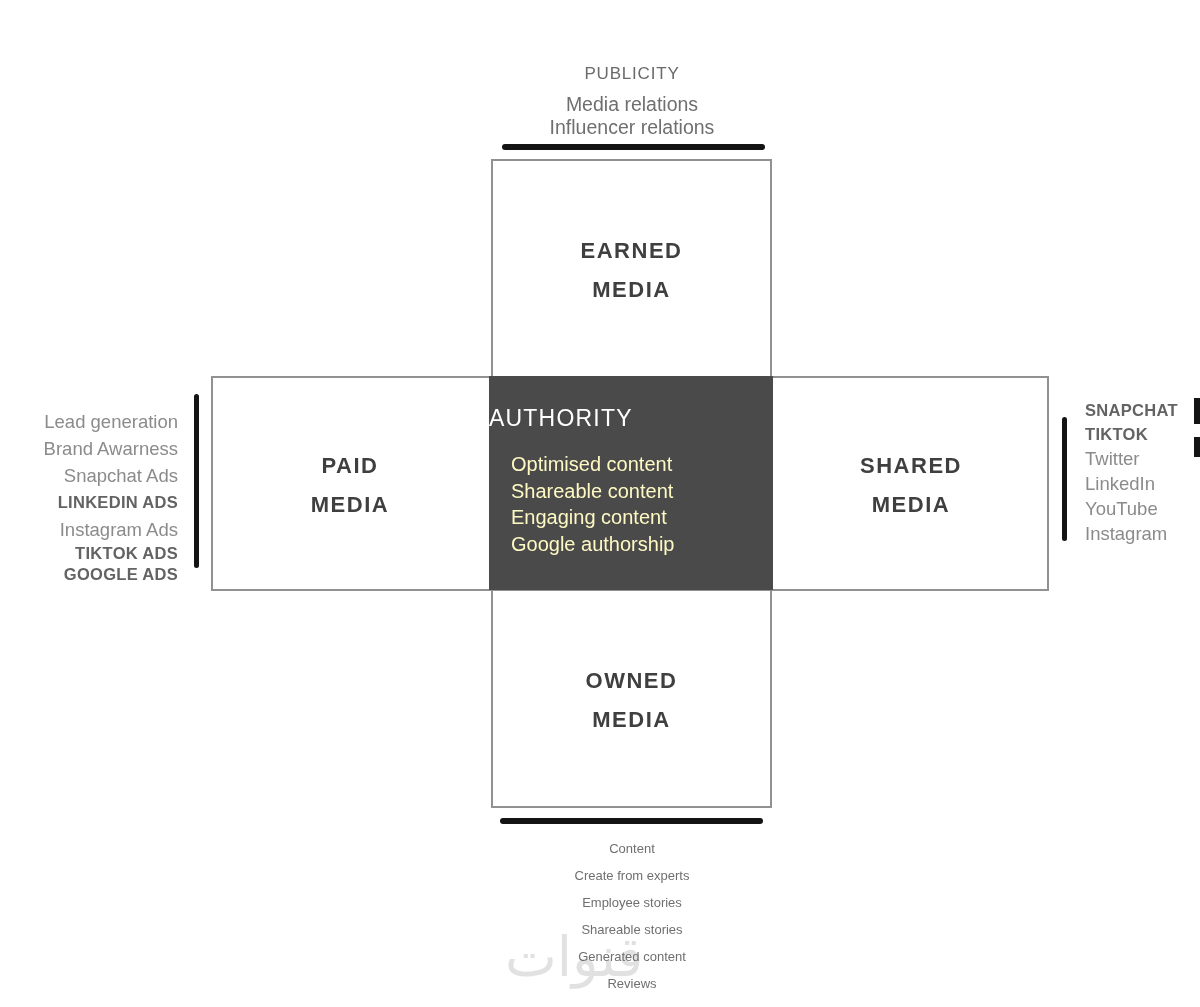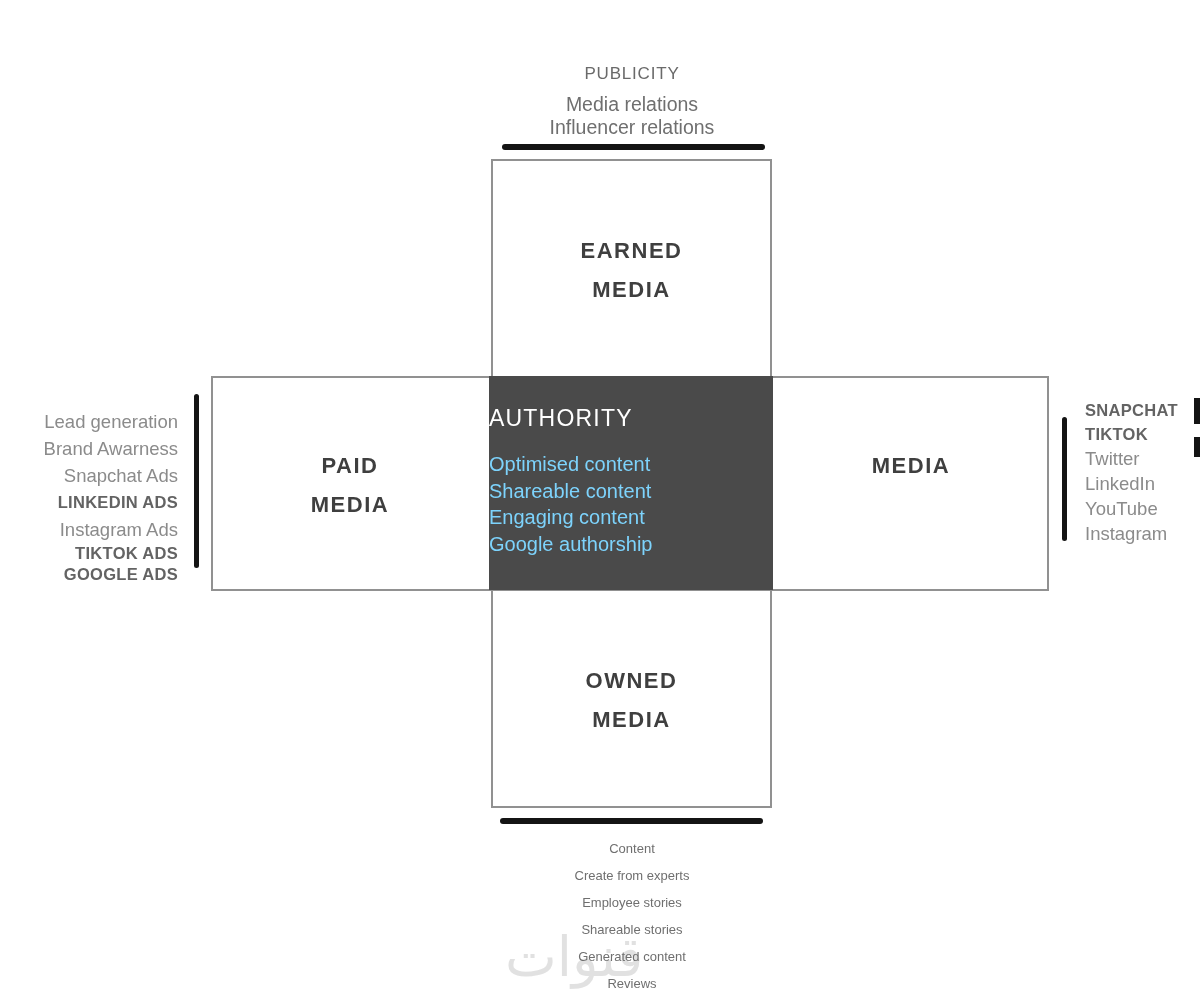--- a/index.html
+++ b/index.html
@@ -40,7 +40,8 @@
   .authority-item {
     font-size: 20px;
     line-height: 26.5px;
-    color: #7dd3fc;
+    color: #fef9c3;
+    padding-left: 22px;
   }
   #authority-items { margin-top: 19px; }
 

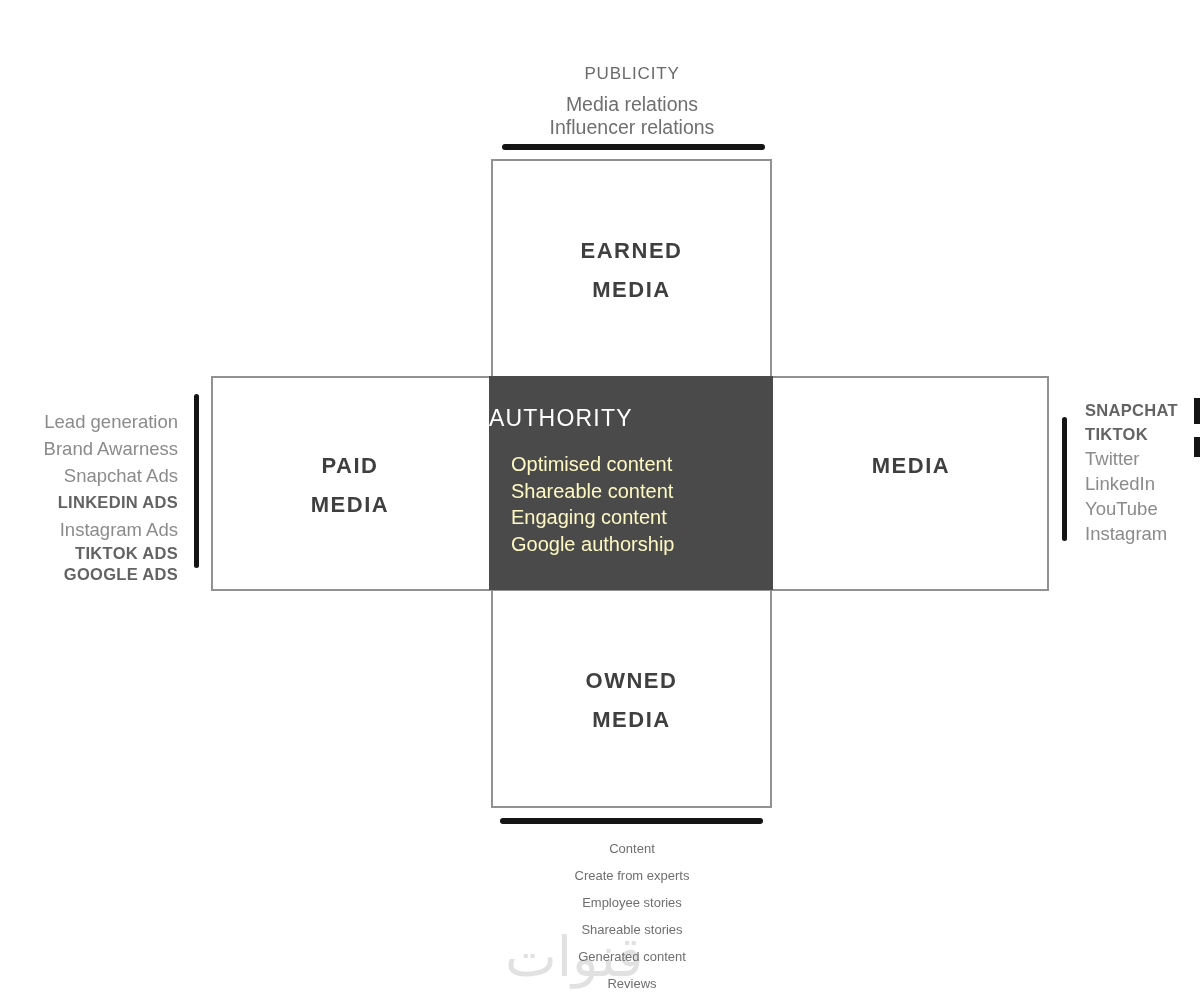--- a/index.html
+++ b/index.html
@@ -152,6 +152,7 @@
     <div>MEDIA</div>
   </div>
   <div id="label-shared" class="media-label">
+    <div>SHARED</div>
     <div>MEDIA</div>
   </div>
   <div id="label-owned" class="media-label">

